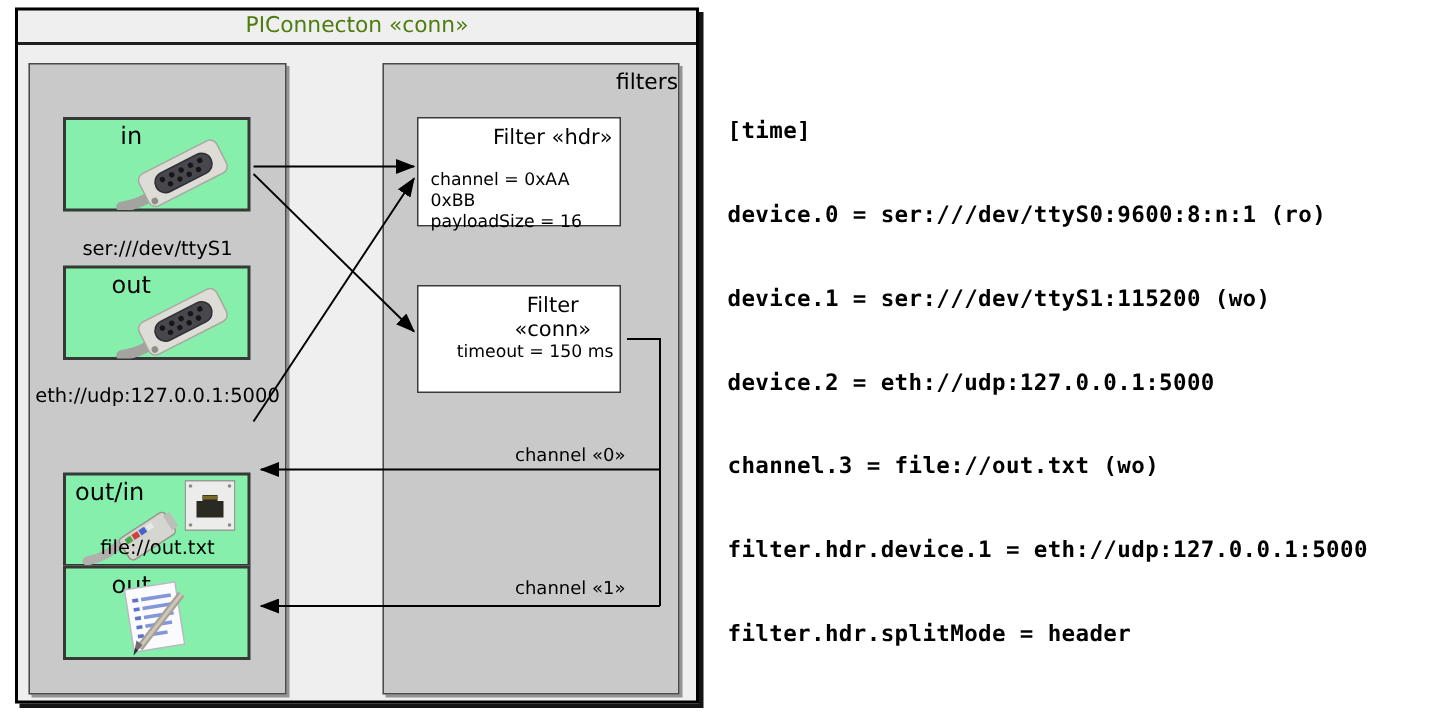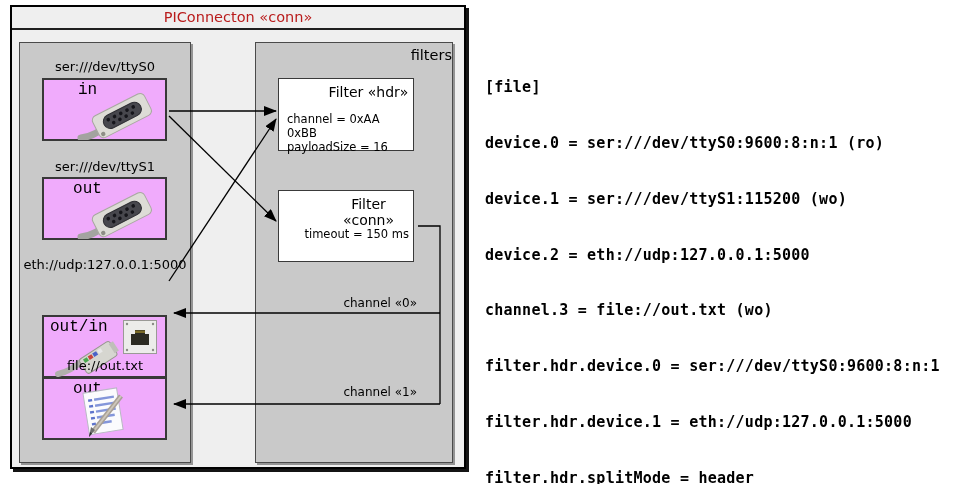--- a/index.html
+++ b/index.html
@@ -14,7 +14,7 @@
   }
   .title-bar{height:21px;border-bottom:2px solid #1f1f1f;}
   .diagram-title{
-    text-align:center;font-size:14.5px;line-height:21px;color:#b91c1c;
+    text-align:center;font-size:14.5px;line-height:21px;color:#4d7c0f;
   }
   .panel{
     position:absolute;background:#c9c9c9;border:1px solid #4a4a4a;

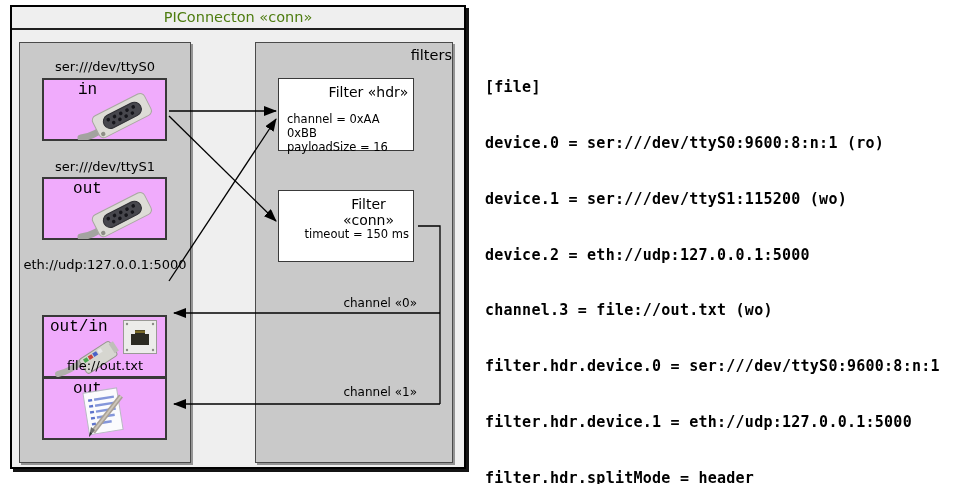--- a/index.html
+++ b/index.html
@@ -80,7 +80,6 @@
 
     <div class="panel left-panel">
 
-      <div class="dev-label d0-label">ser:///dev/ttyS0</div>
       <div class="dev-box d0-box">
         <span class="mode">in</span>
         <svg class="serial-img" viewBox="0 0 92 50">

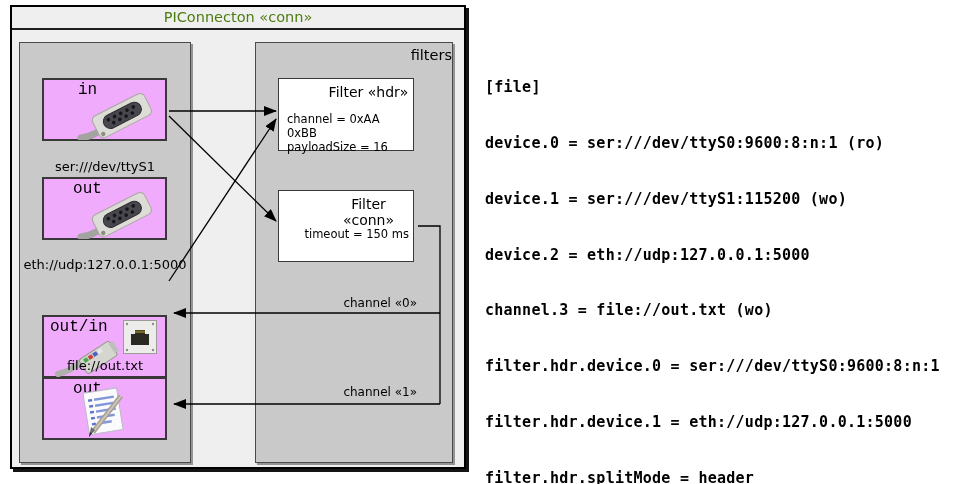--- a/index.html
+++ b/index.html
@@ -25,9 +25,8 @@
   .panel-title{position:absolute;top:4px;left:0;width:100%;text-align:right;font-size:14.5px;}
   .dev-label{position:absolute;left:0;width:100%;text-align:center;font-size:13px;white-space:nowrap;}
   .dev-box{
-    position:absolute;left:22px;width:121px;height:59px;background:#f0abfc;
+    position:absolute;left:22px;width:121px;height:59px;background:#86efac;
     border:2px solid #383838;
-    font-family:Liberation Mono, monospace;
   }
   .mode{
     position:absolute;top:1px;left:0;width:100%;text-align:center;

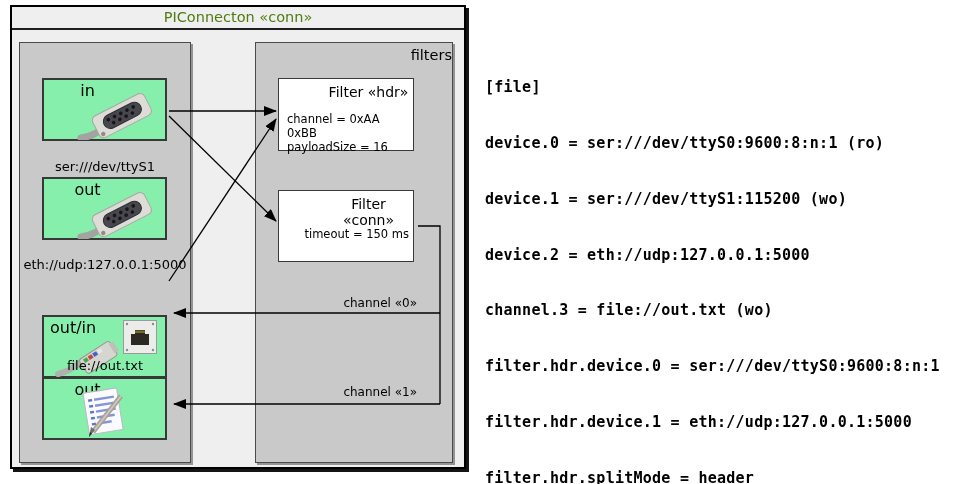--- a/index.html
+++ b/index.html
@@ -210,7 +210,7 @@
   </svg>
 
   <div class="config-body">
-    <div class="cfg-line">[file]</div>
+    <div class="cfg-line">[time]</div>
     <div class="cfg-line">device.0 = ser:///dev/ttyS0:9600:8:n:1 (ro)</div>
     <div class="cfg-line">device.1 = ser:///dev/ttyS1:115200 (wo)</div>
     <div class="cfg-line">device.2 = eth://udp:127.0.0.1:5000</div>

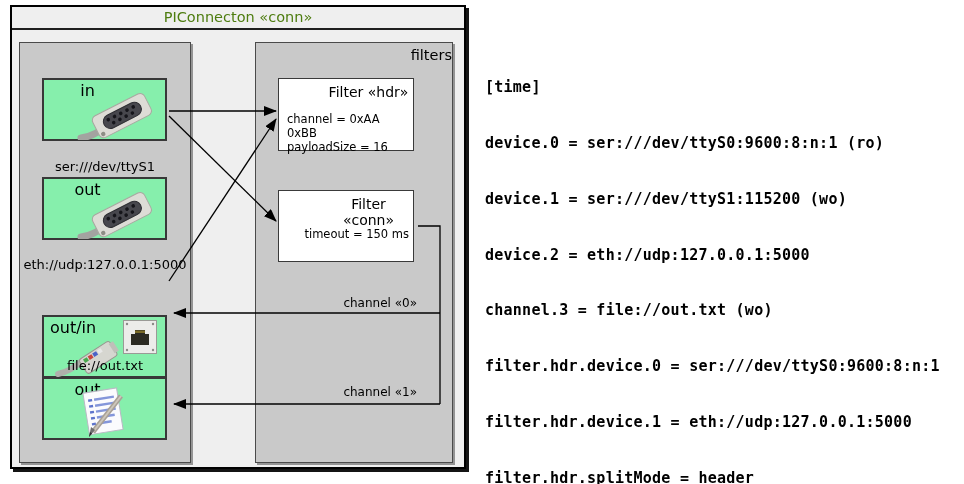--- a/index.html
+++ b/index.html
@@ -215,7 +215,6 @@
     <div class="cfg-line">device.1 = ser:///dev/ttyS1:115200 (wo)</div>
     <div class="cfg-line">device.2 = eth://udp:127.0.0.1:5000</div>
     <div class="cfg-line">channel.3 = file://out.txt (wo)</div>
-    <div class="cfg-line">filter.hdr.device.0 = ser:///dev/ttyS0:9600:8:n:1</div>
     <div class="cfg-line">filter.hdr.device.1 = eth://udp:127.0.0.1:5000</div>
     <div class="cfg-line">filter.hdr.splitMode = header</div>
     

